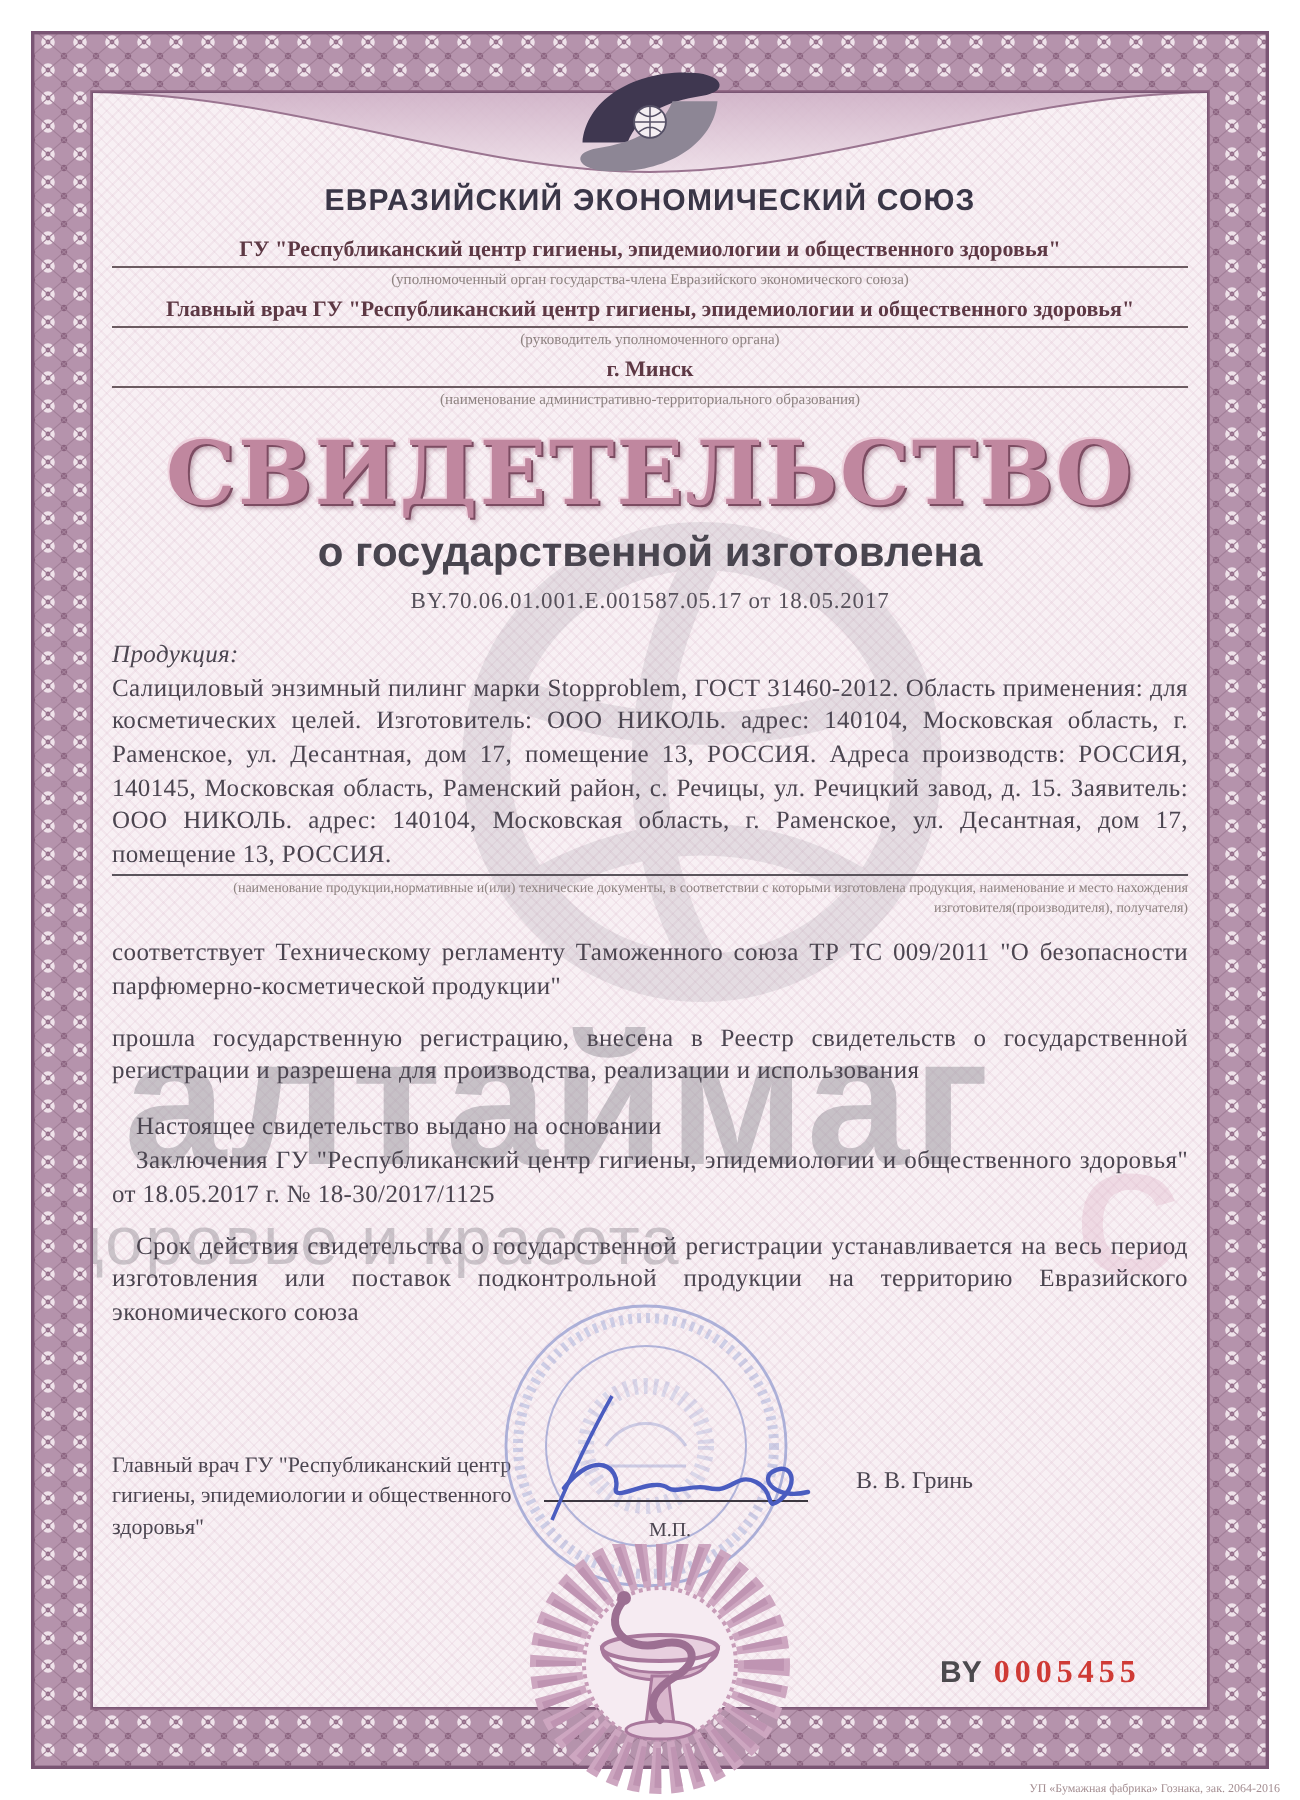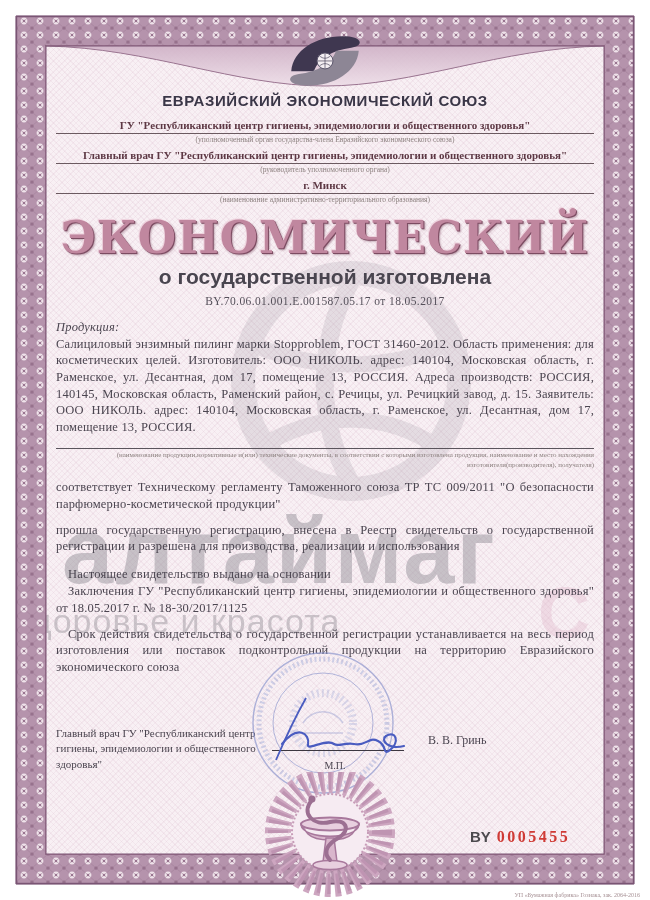--- a/index.html
+++ b/index.html
@@ -133,7 +133,7 @@
     <div class="u-line">г. Минск</div>
     <div class="cap">(наименование административно-территориального образования)</div>
 
-    <div class="big-title">ЭКОНОМИЧЕСКИЙ</div>
+    <div class="big-title">СВИДЕТЕЛЬСТВО</div>
     <div class="sub-title">о государственной изготовлена</div>
     <div class="reg-number">BY.70.06.01.001.E.001587.05.17 от 18.05.2017</div>
 

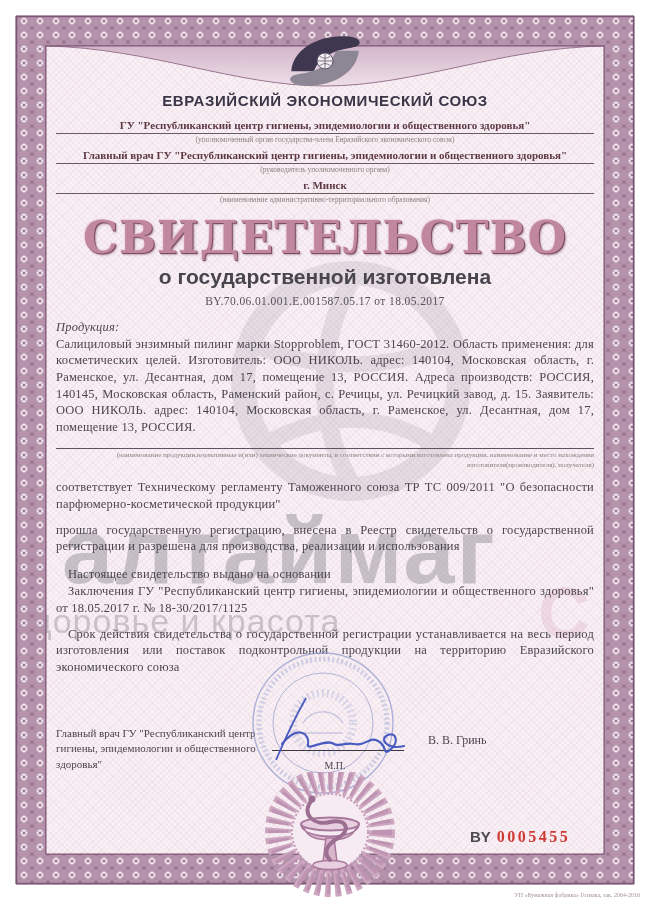--- a/index.html
+++ b/index.html
@@ -43,7 +43,7 @@
 
   .body-text{font-size:12.5px;line-height:1.33;letter-spacing:.2px;text-align:justify;color:#4b4550;}
   .product-label{margin-top:12px;font-style:italic;}
-  .product-text{border-bottom:1.4px solid #5a545c;padding-bottom:13px;}
+  .product-text{border-bottom:1.4px solid #5a545c;padding-bottom:2px;}
   .product-cap{font-size:7px;color:#8d8280;text-align:right;line-height:1.35;margin-top:2px;}
   .para{margin-top:9px;}
   .indent{text-indent:12px;}

